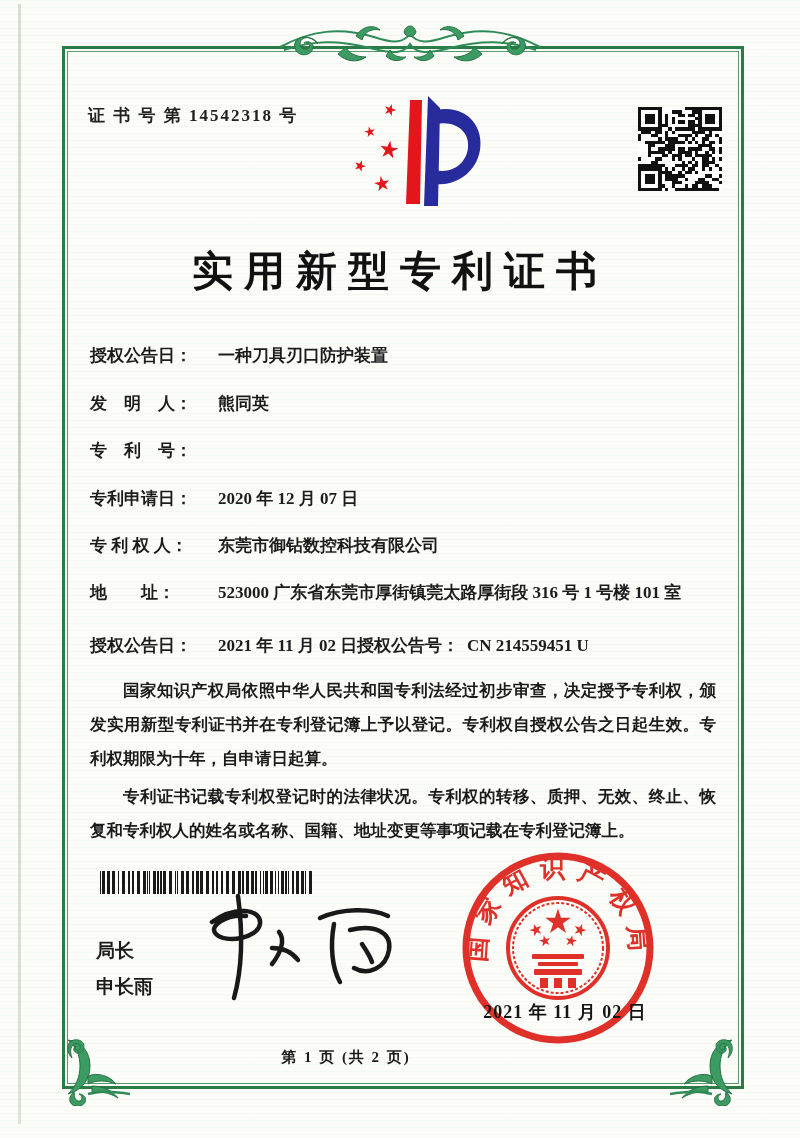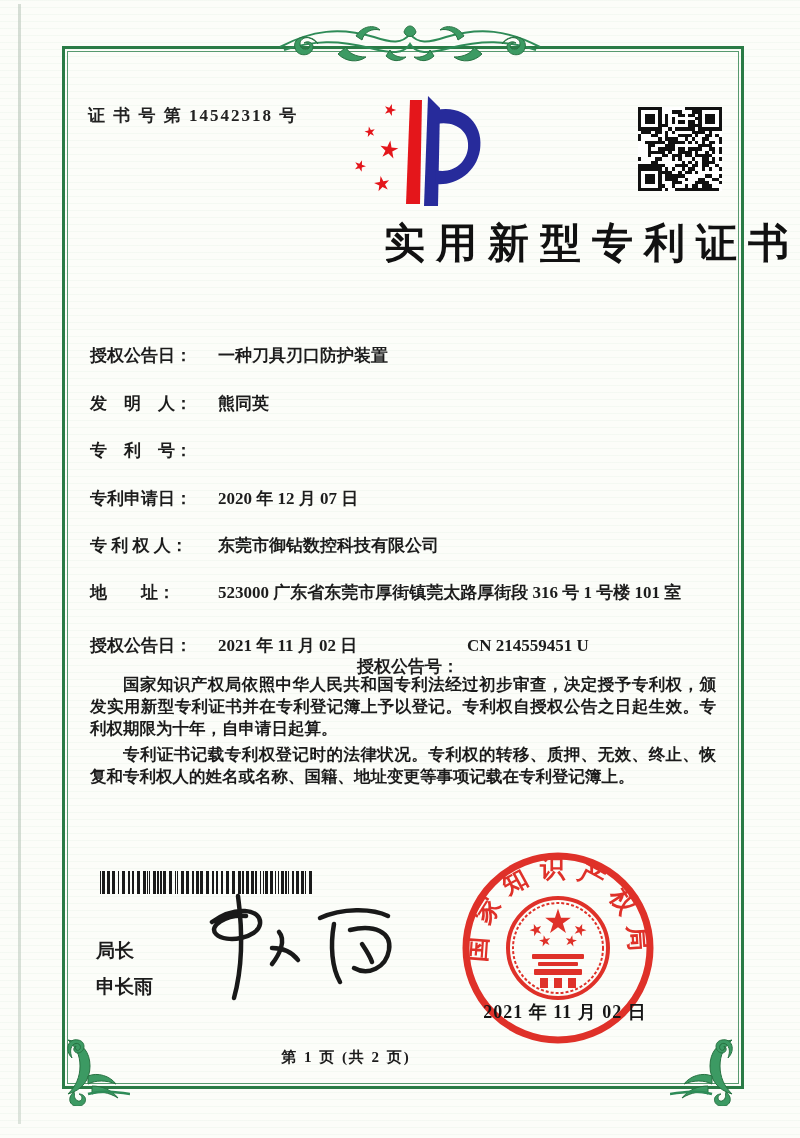--- a/index.html
+++ b/index.html
@@ -40,7 +40,7 @@
   .logo{position:absolute;left:344px;top:92px;width:140px;height:118px;}
   .qr{position:absolute;left:638px;top:107px;width:84px;height:84px;background:#fff;}
   .title{
-    position:absolute;left:0;top:216px;width:800px;text-align:right;
+    position:absolute;left:0;top:244px;width:800px;text-align:center;
     font-size:41px;font-weight:bold;letter-spacing:11px;color:#111;
   }
   .fields{position:absolute;left:90px;top:340px;width:626px;}

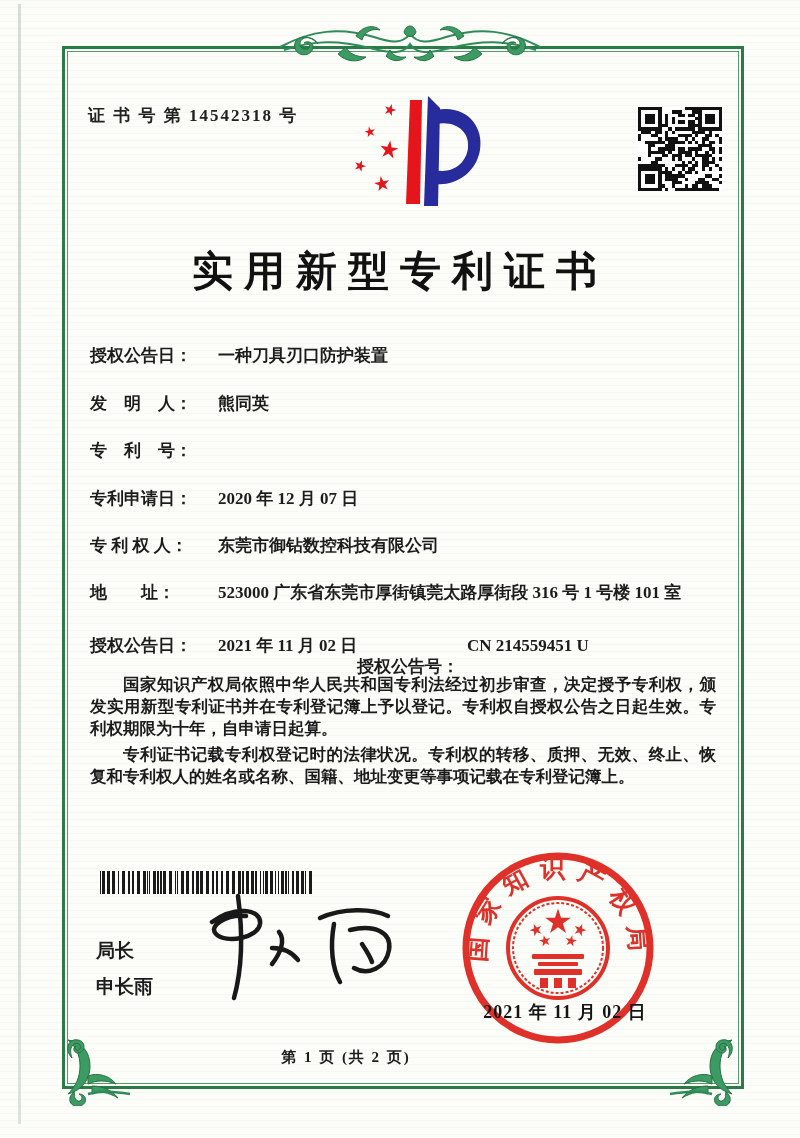--- a/index.html
+++ b/index.html
@@ -50,7 +50,7 @@
   .row-1{top:3px}.row-2{top:51px}.row-3{top:98px}.row-4{top:146px}
   .row-5{top:193px}.row-6{top:240px}.row-7{top:293px;width:626px;}
   .grant-no-group{position:absolute;left:267px;top:0;display:flex;}
-  .grant-no-group .field-label{flex:0 0 110px;margin-top:21px;}
+  .grant-no-group .field-label{flex:0 0 110px;}
   .body-text{
     position:absolute;left:90px;top:674px;width:626px;
     font-size:16.5px;line-height:22px;font-weight:600;color:#1b1b1b;

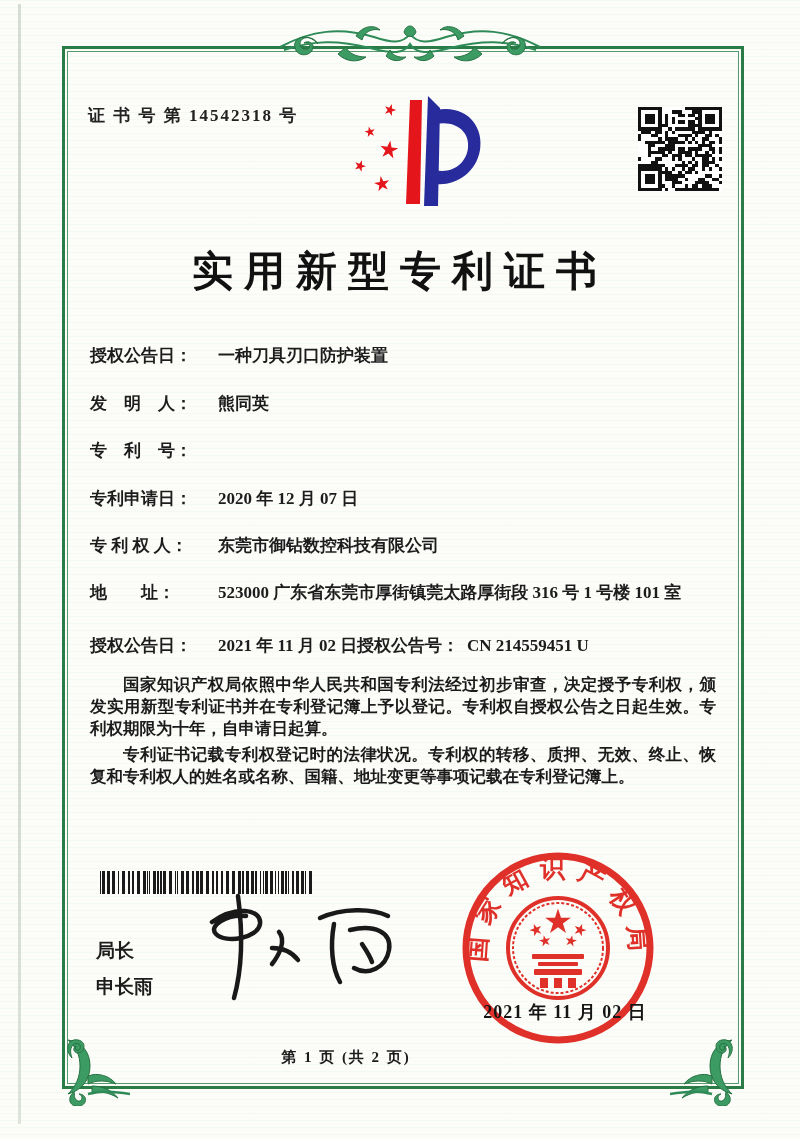--- a/index.html
+++ b/index.html
@@ -53,7 +53,7 @@
   .grant-no-group .field-label{flex:0 0 110px;}
   .body-text{
     position:absolute;left:90px;top:674px;width:626px;
-    font-size:16.5px;line-height:22px;font-weight:600;color:#1b1b1b;
+    font-size:16.5px;line-height:34px;font-weight:600;color:#1b1b1b;
   }
   .body-text p{margin:0 0 4px 0;text-indent:2em;text-align:justify;}
   .barcode{position:absolute;left:100px;top:871px;width:212px;height:23px;}

